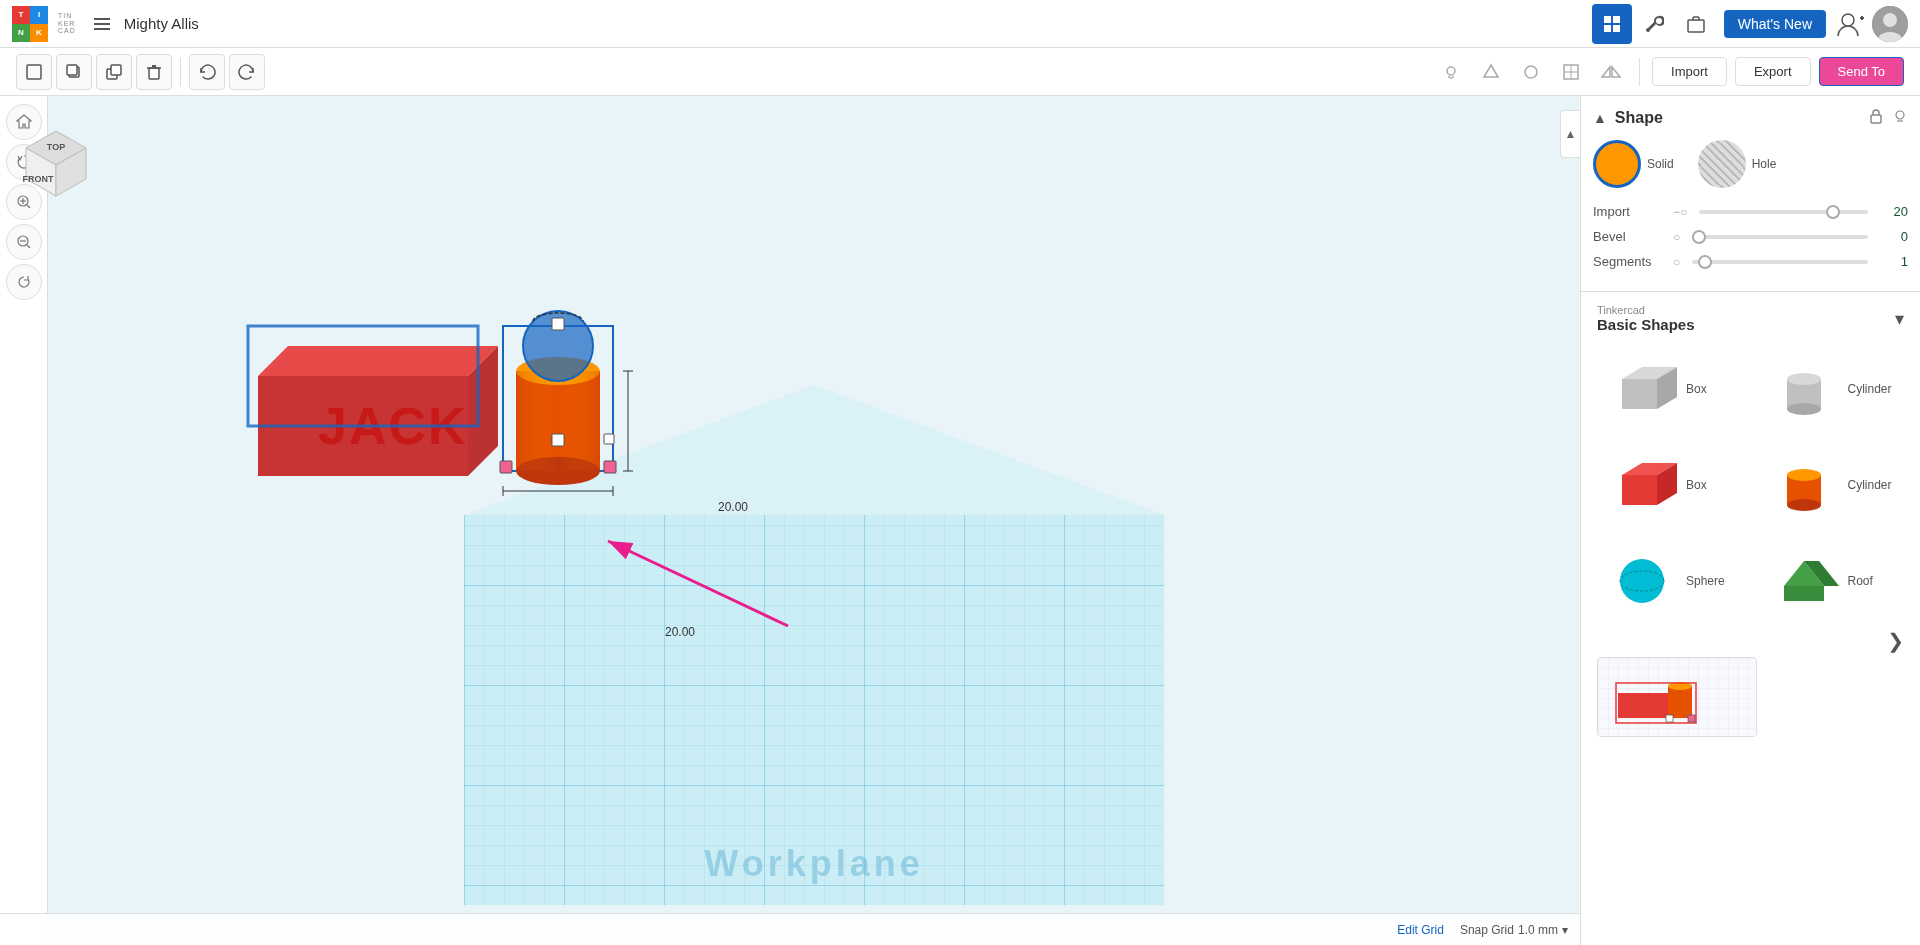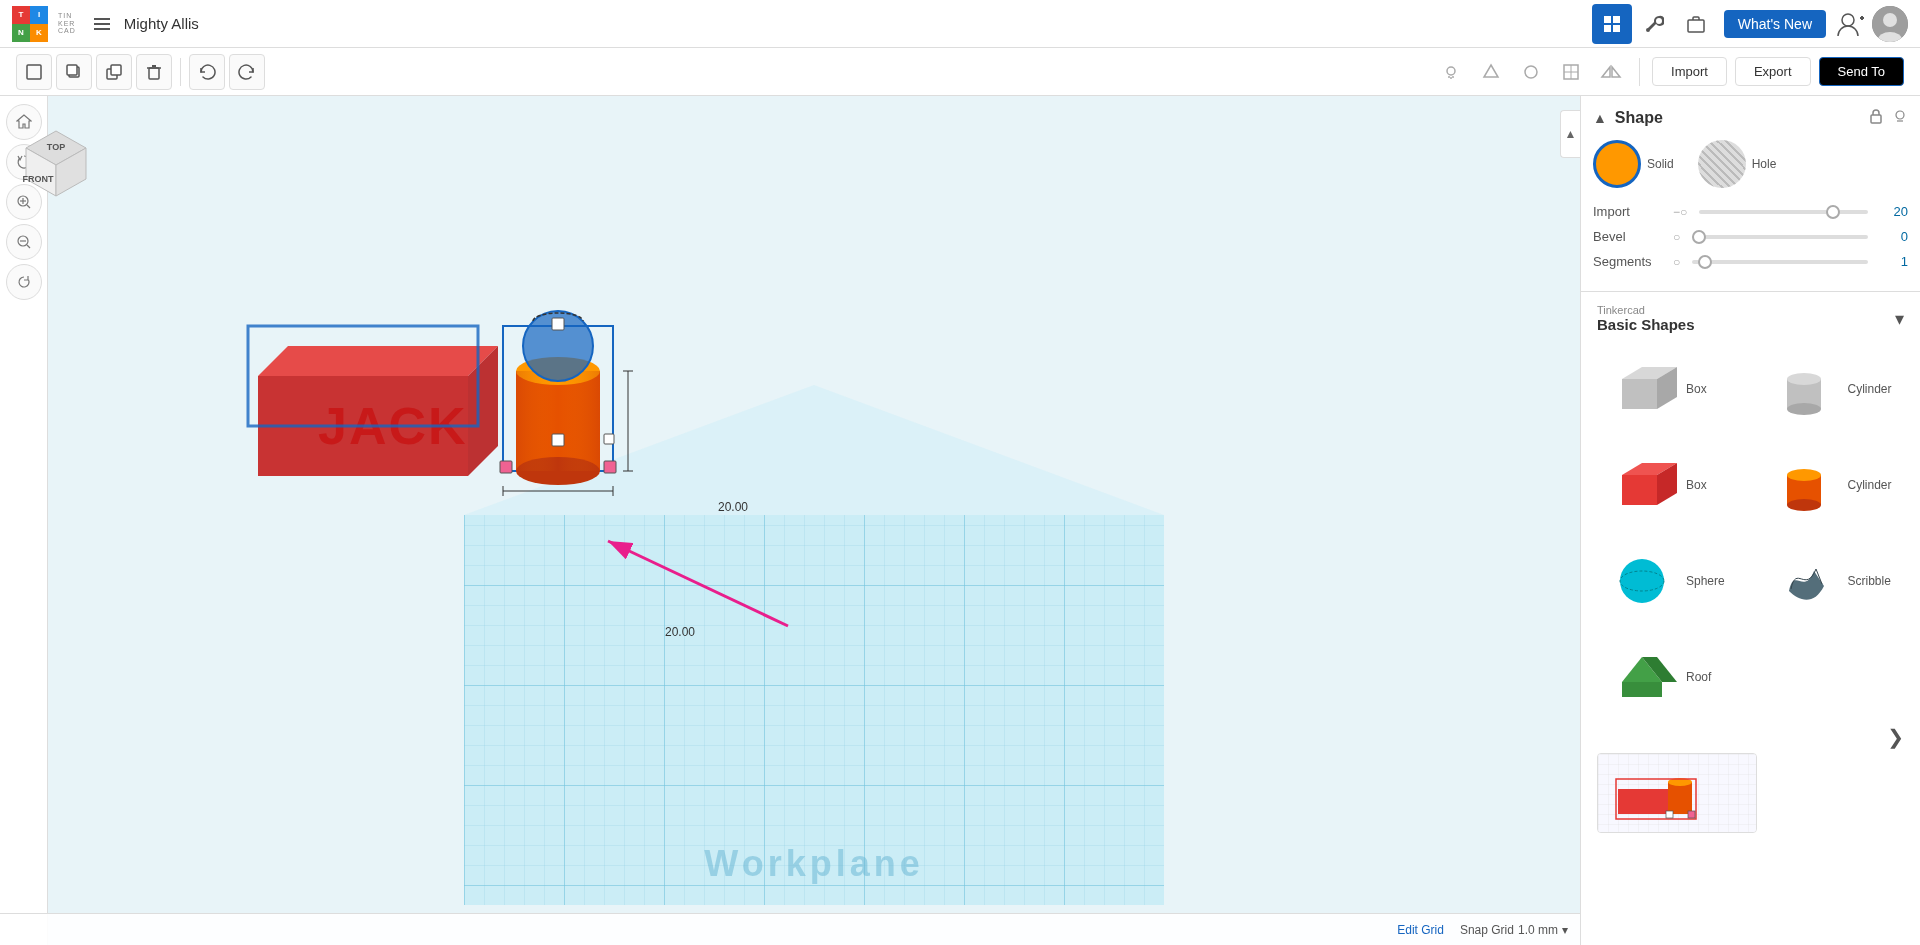--- a/index.html
+++ b/index.html
@@ -141,7 +141,7 @@
       font-weight: 500;
     }
     .action-btn.primary {
-      background: #000000;
+      background: #ec4899;
       color: #fff;
       border-color: #1565c0;
     }

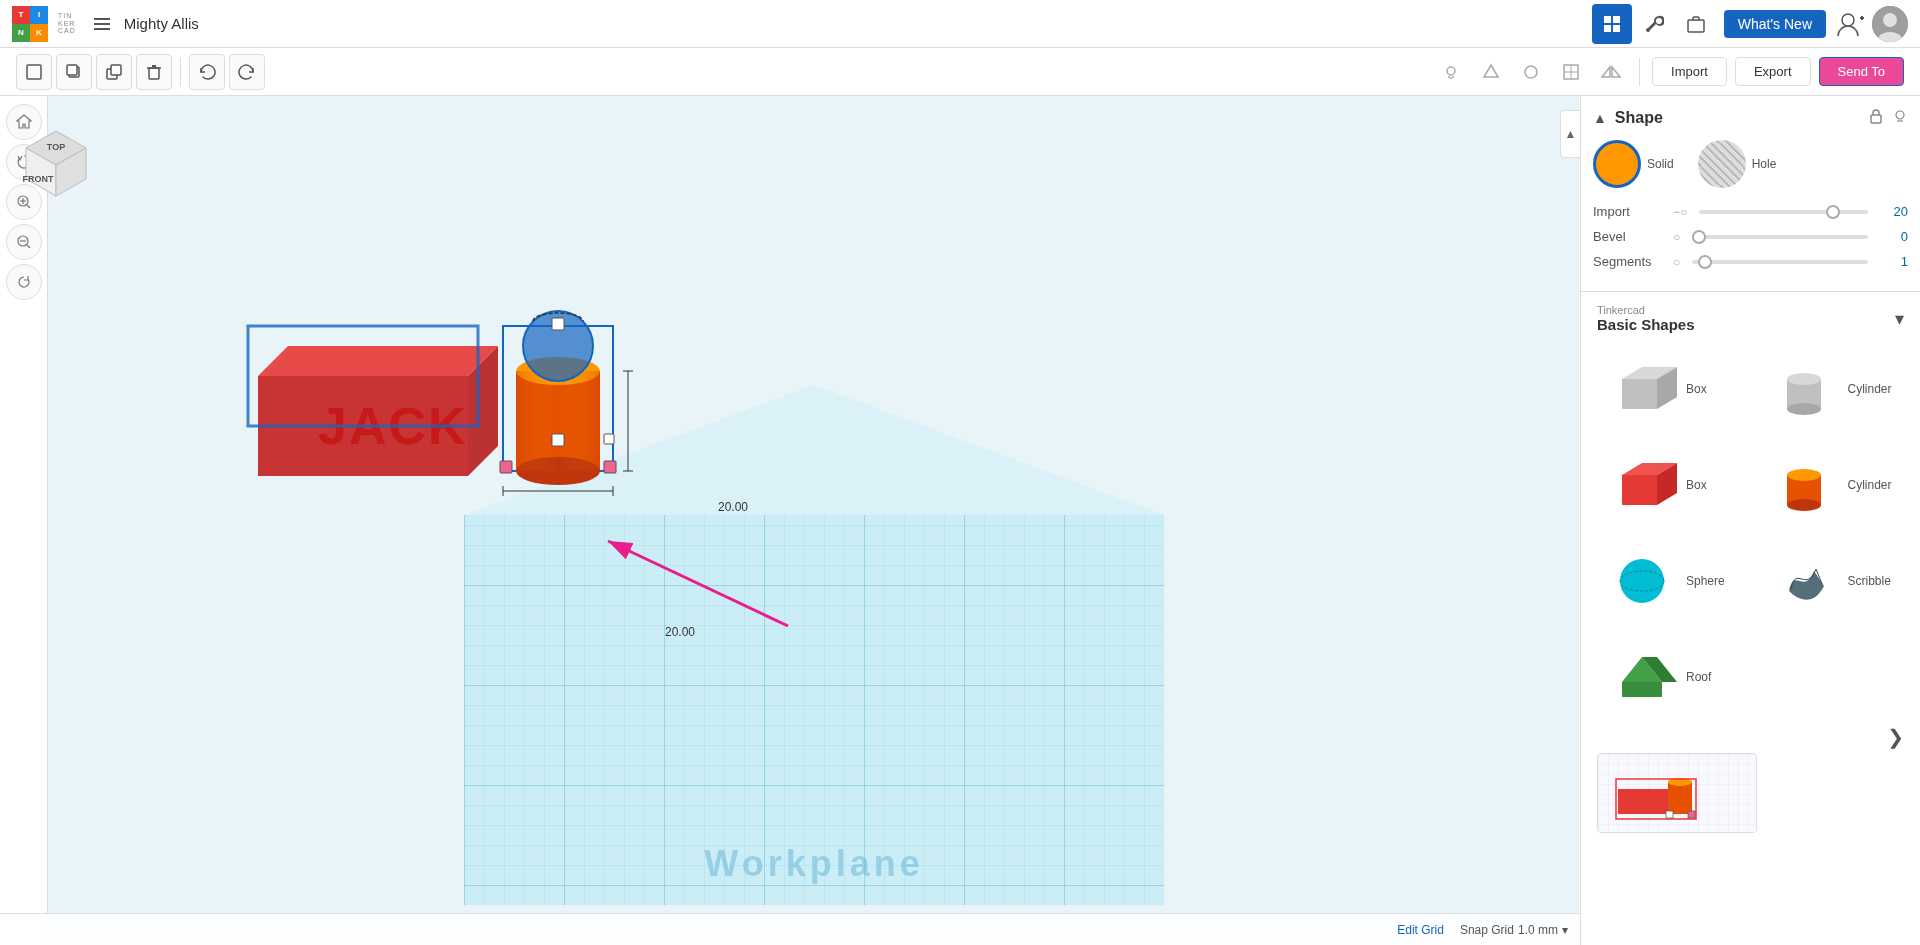--- a/index.html
+++ b/index.html
@@ -321,7 +321,7 @@
     .shape-prop-value {
       width: 32px;
       font-size: 13px;
-      color: #0369a1;
+      color: #14532d;
       text-align: right;
     }
 

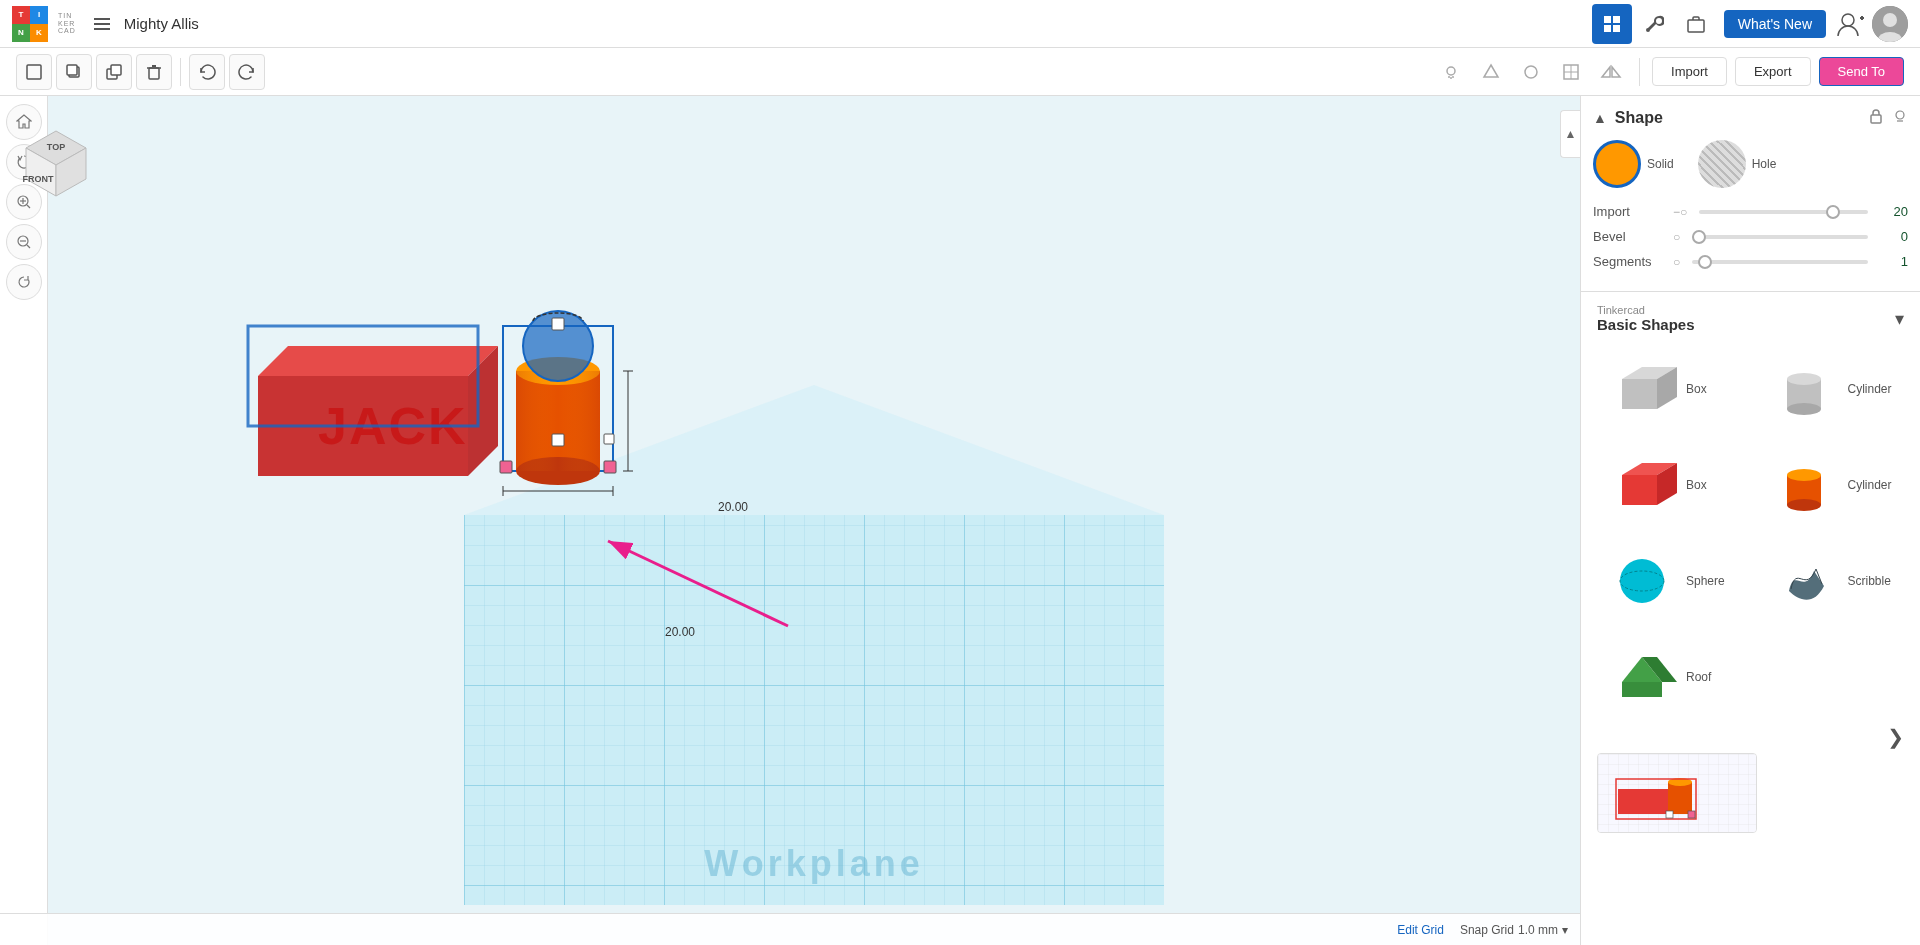--- a/index.html
+++ b/index.html
@@ -871,15 +871,6 @@
           <span class="shape-item-label">Sphere</span>
         </div>
 
-        <div class="shape-item">
-          <div class="shape-thumb">
-            <svg width="70" height="60" viewBox="0 0 70 60">
-              <path d="M20,40 C25,15 35,45 45,20 L55,35 C45,55 30,50 20,40z" fill="#546e7a"></path>
-              <path d="M22,38 C27,13 37,43 47,18 L53,33" fill="none" stroke="#37474f" stroke-width="1"></path>
-            </svg>
-          </div>
-          <span class="shape-item-label">Scribble</span>
-        </div>
 
         <div class="shape-item">
           <div class="shape-thumb">

